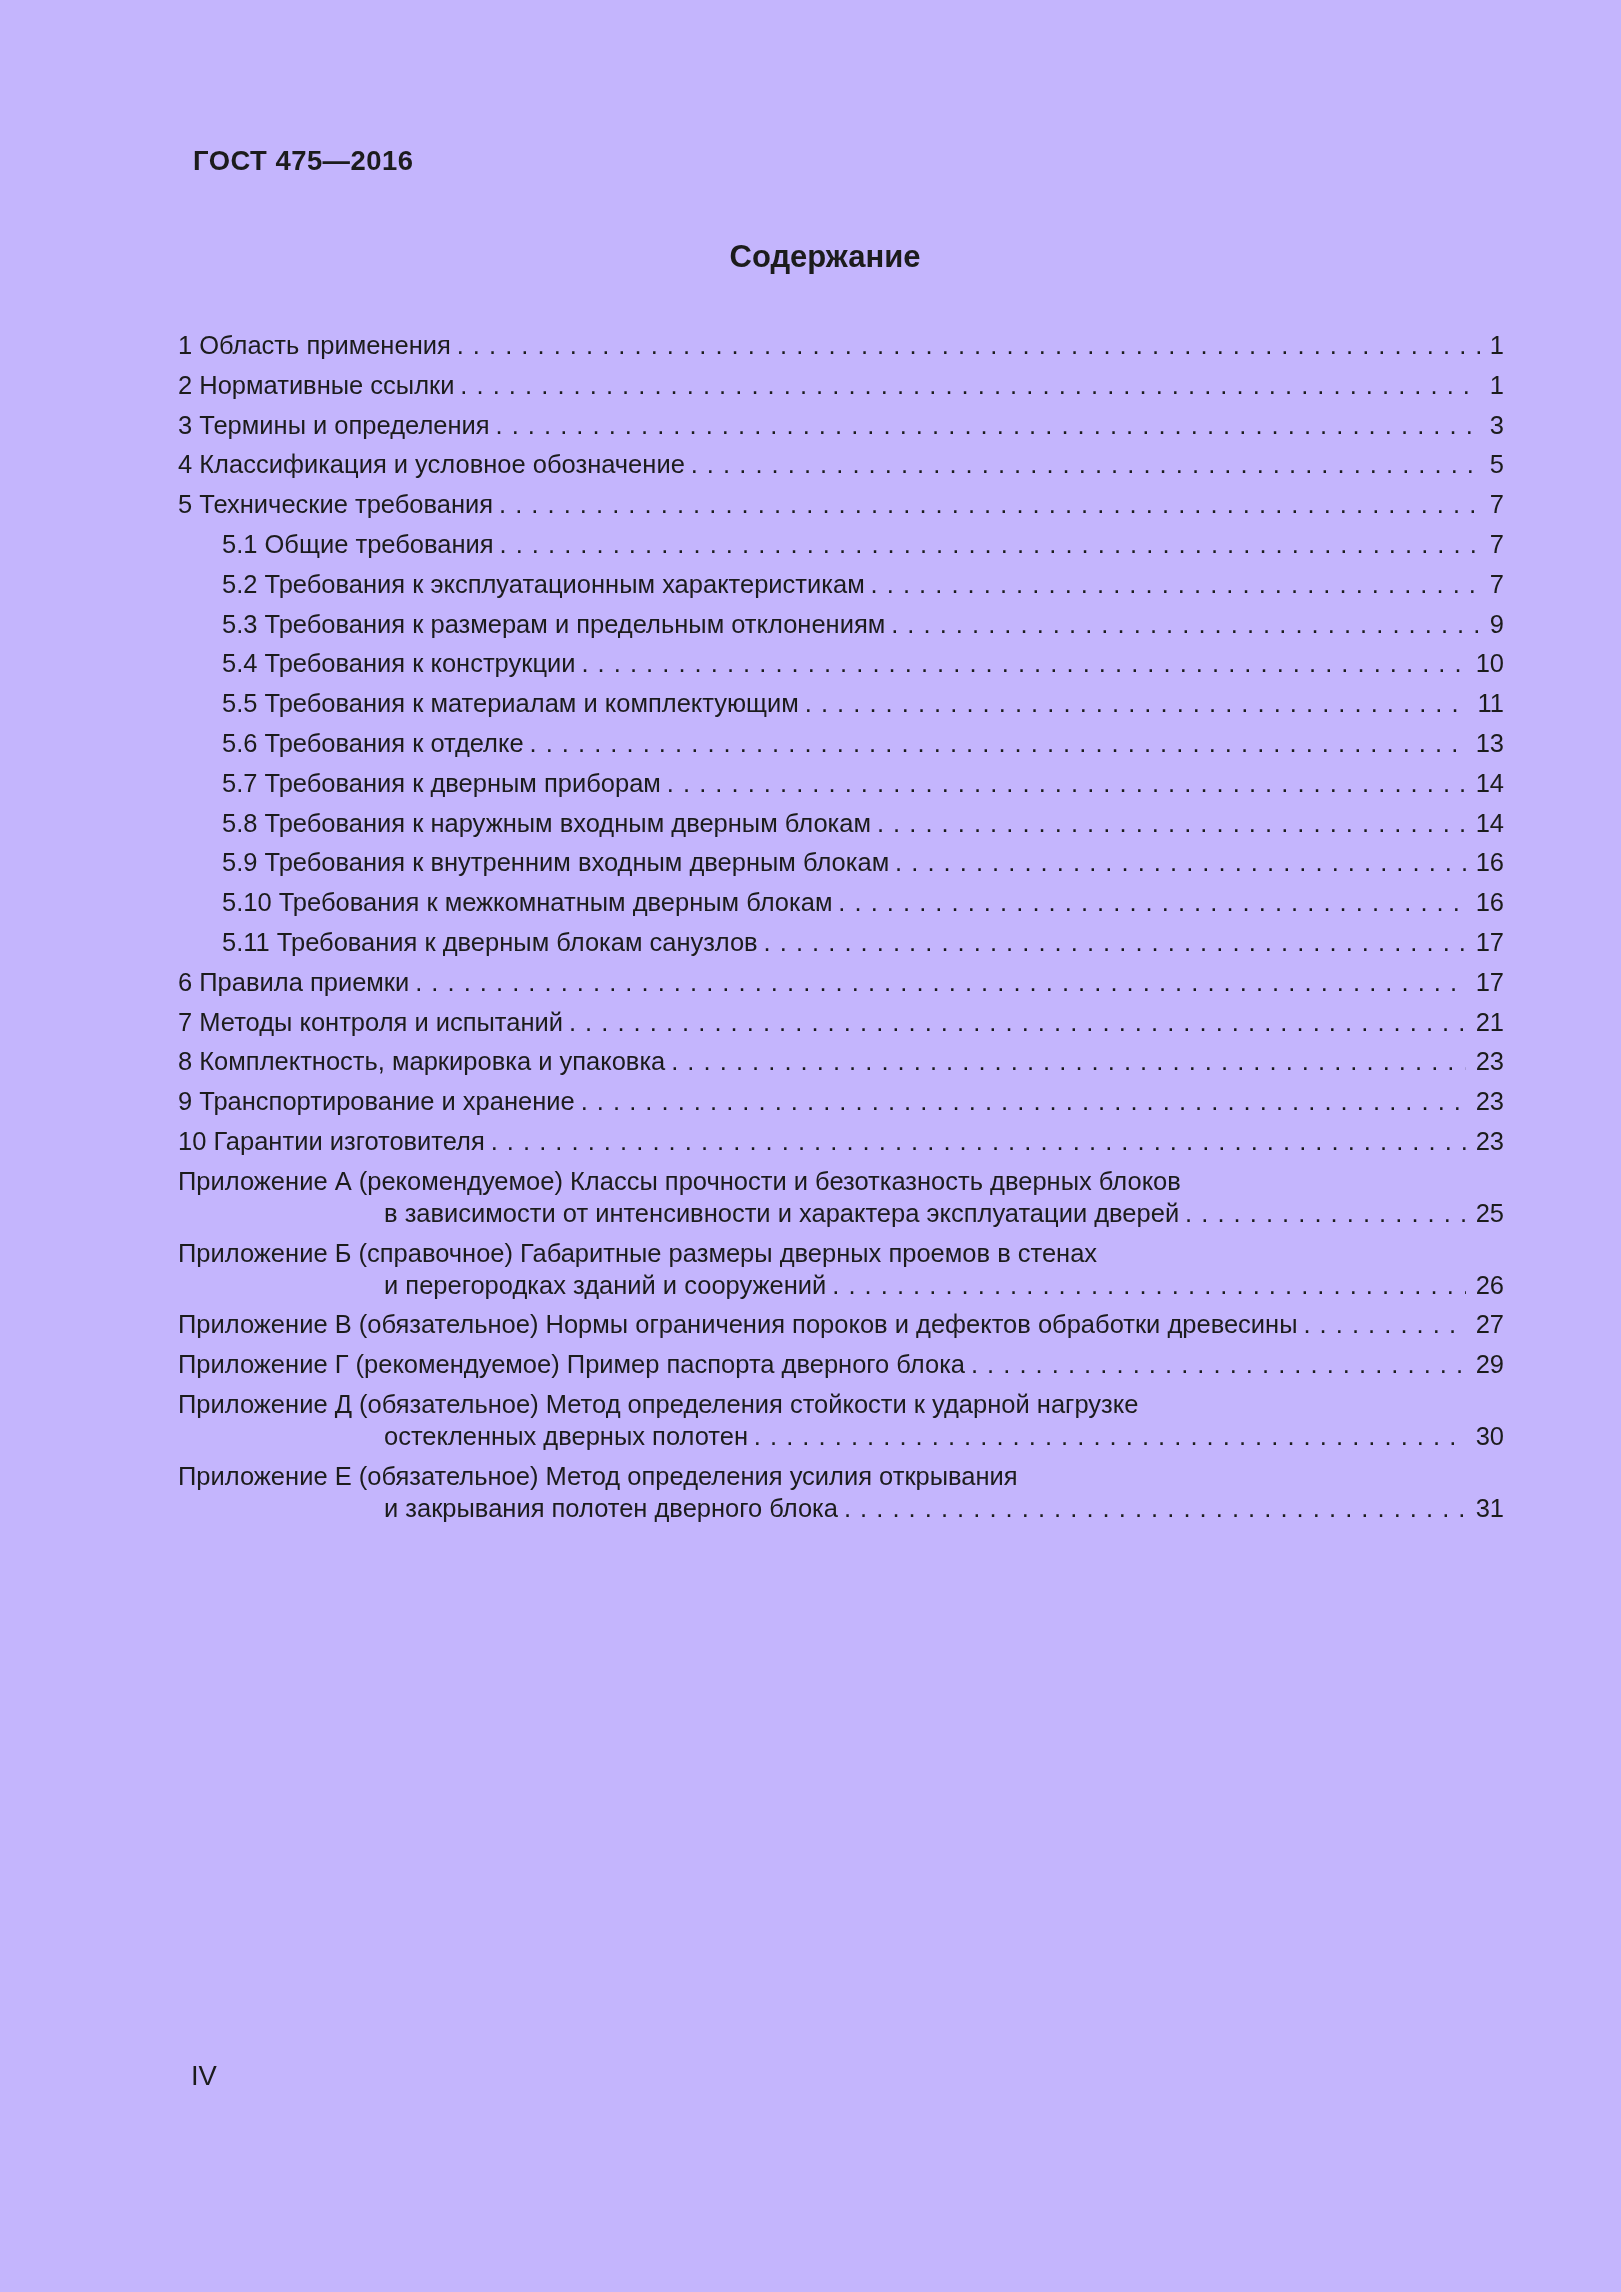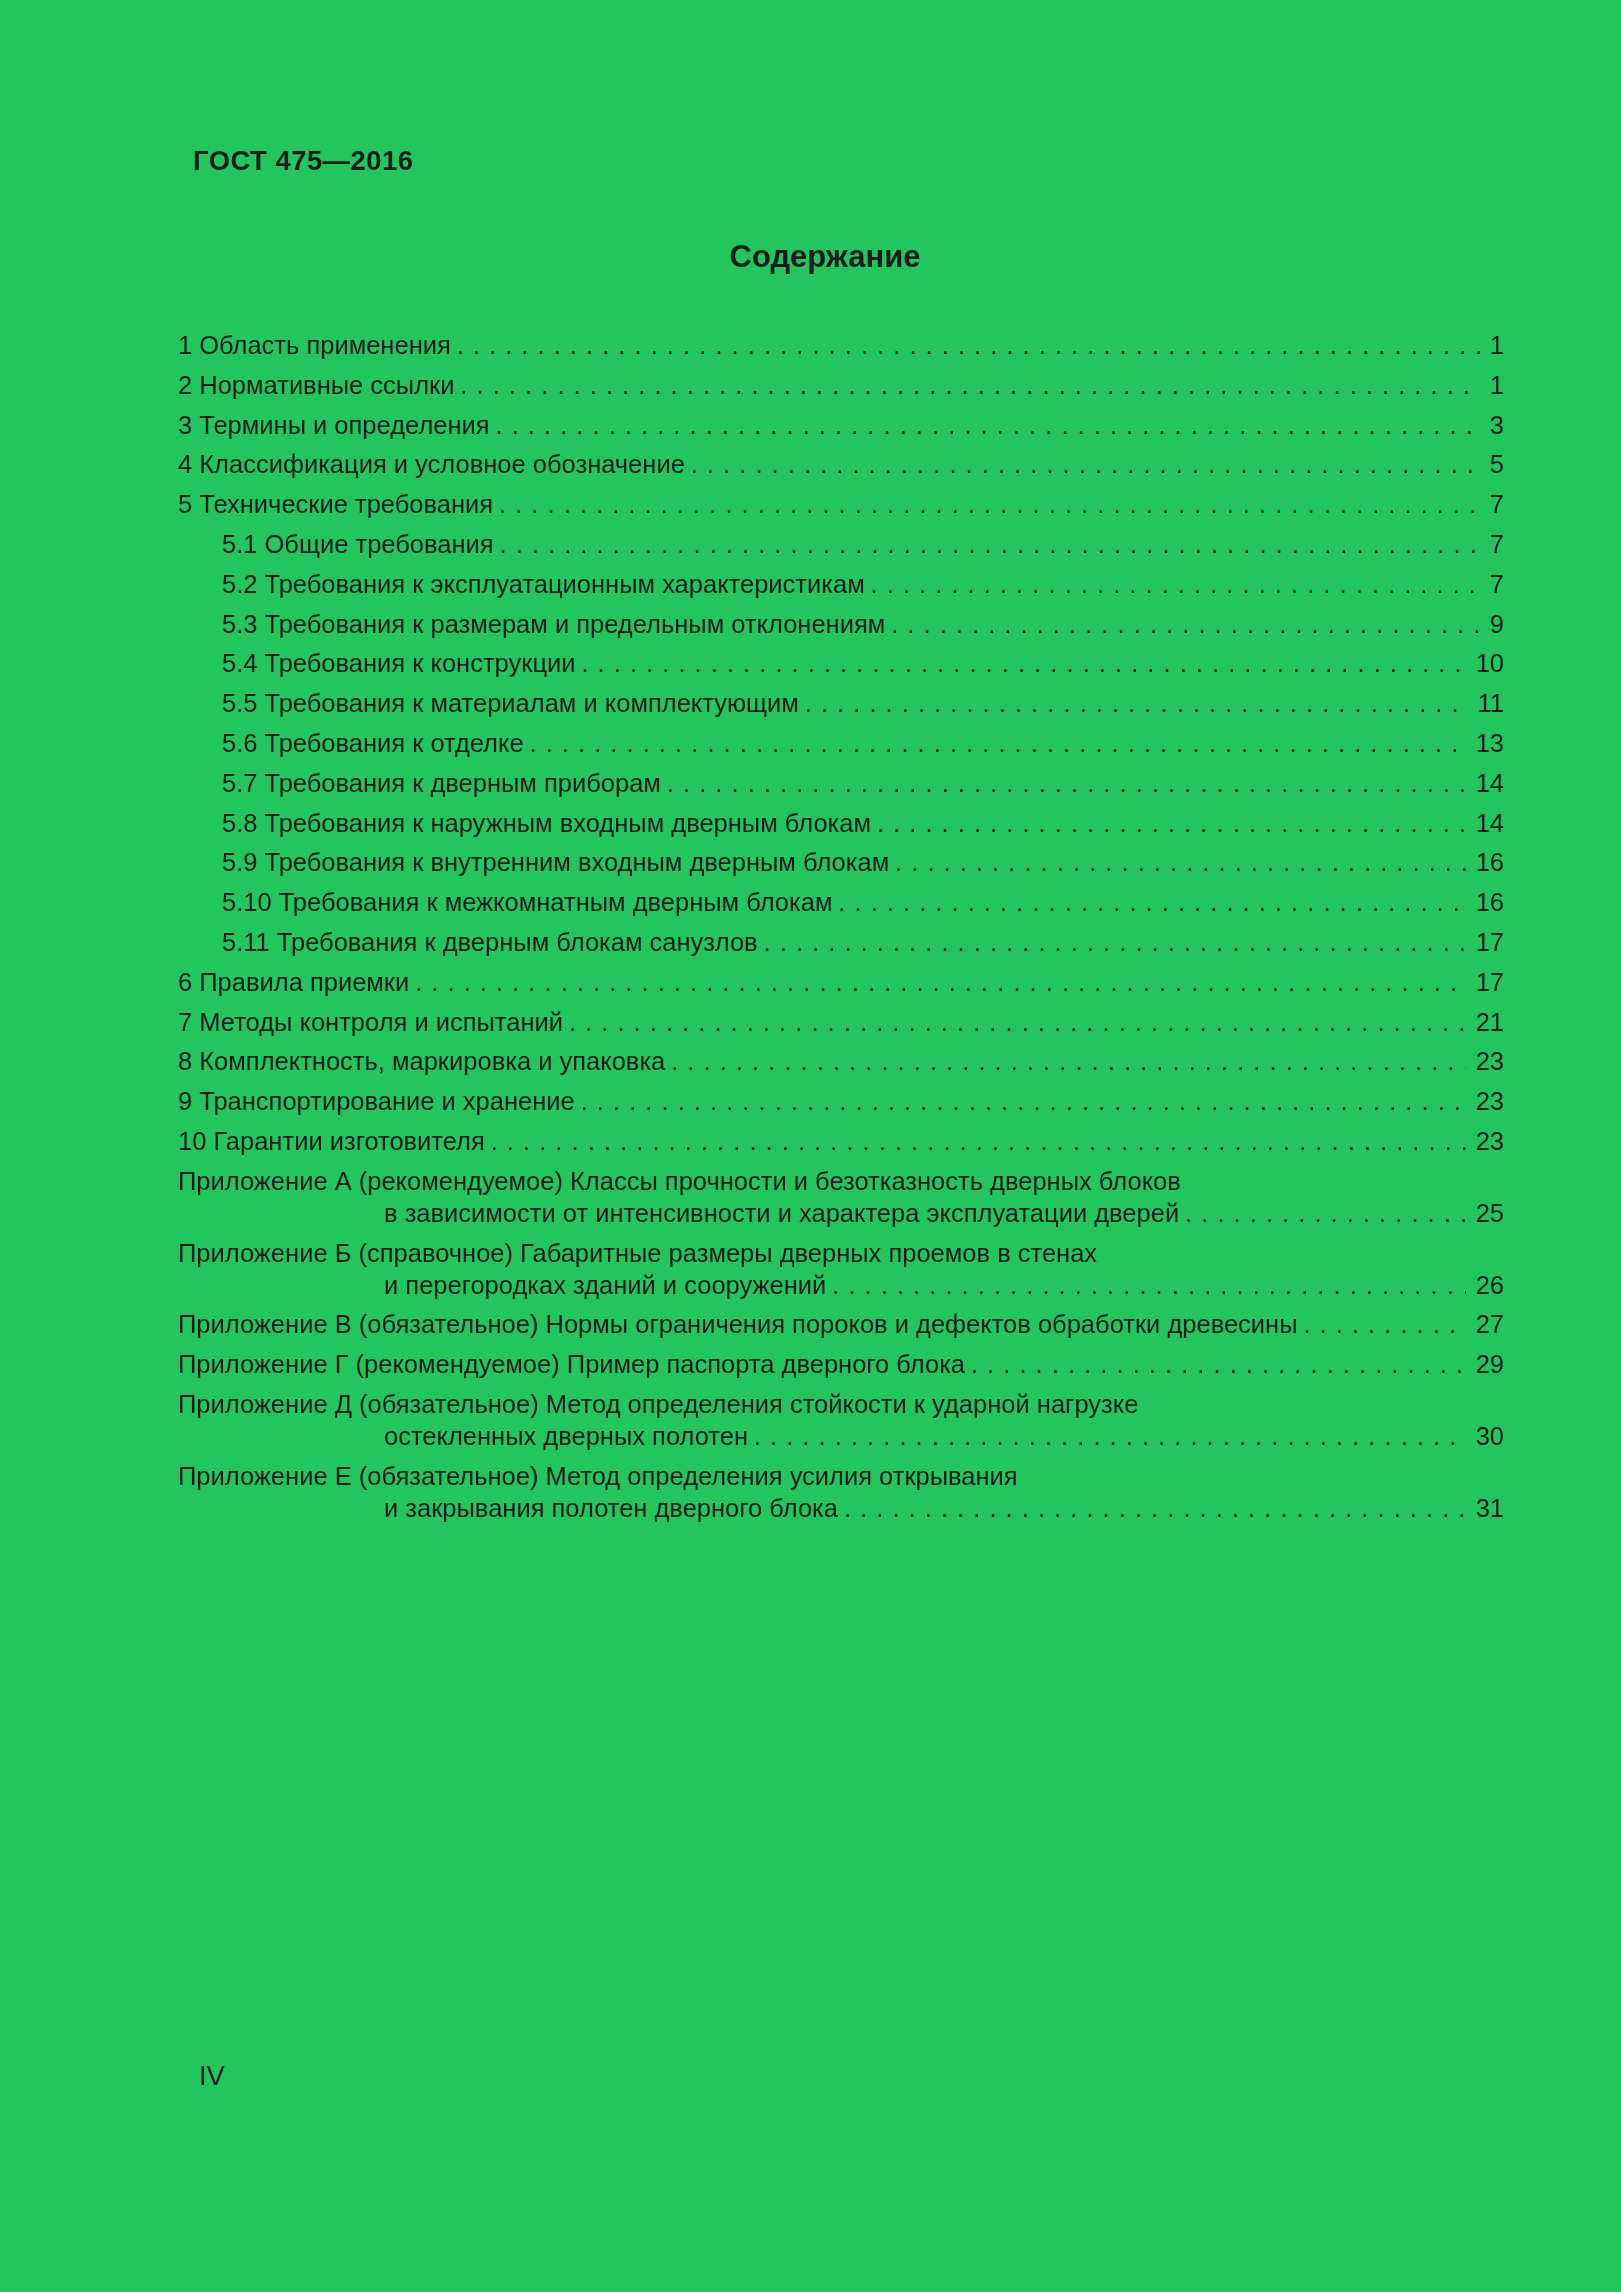--- a/index.html
+++ b/index.html
@@ -12,7 +12,7 @@
     width: 1621px;
     height: 2293px;
     margin: 0 auto;
-    background: #22c55e;
+    background: #c4b5fd;
     color: #1c1c1c;
     font-family: "Liberation Sans", sans-serif;
     overflow: hidden;

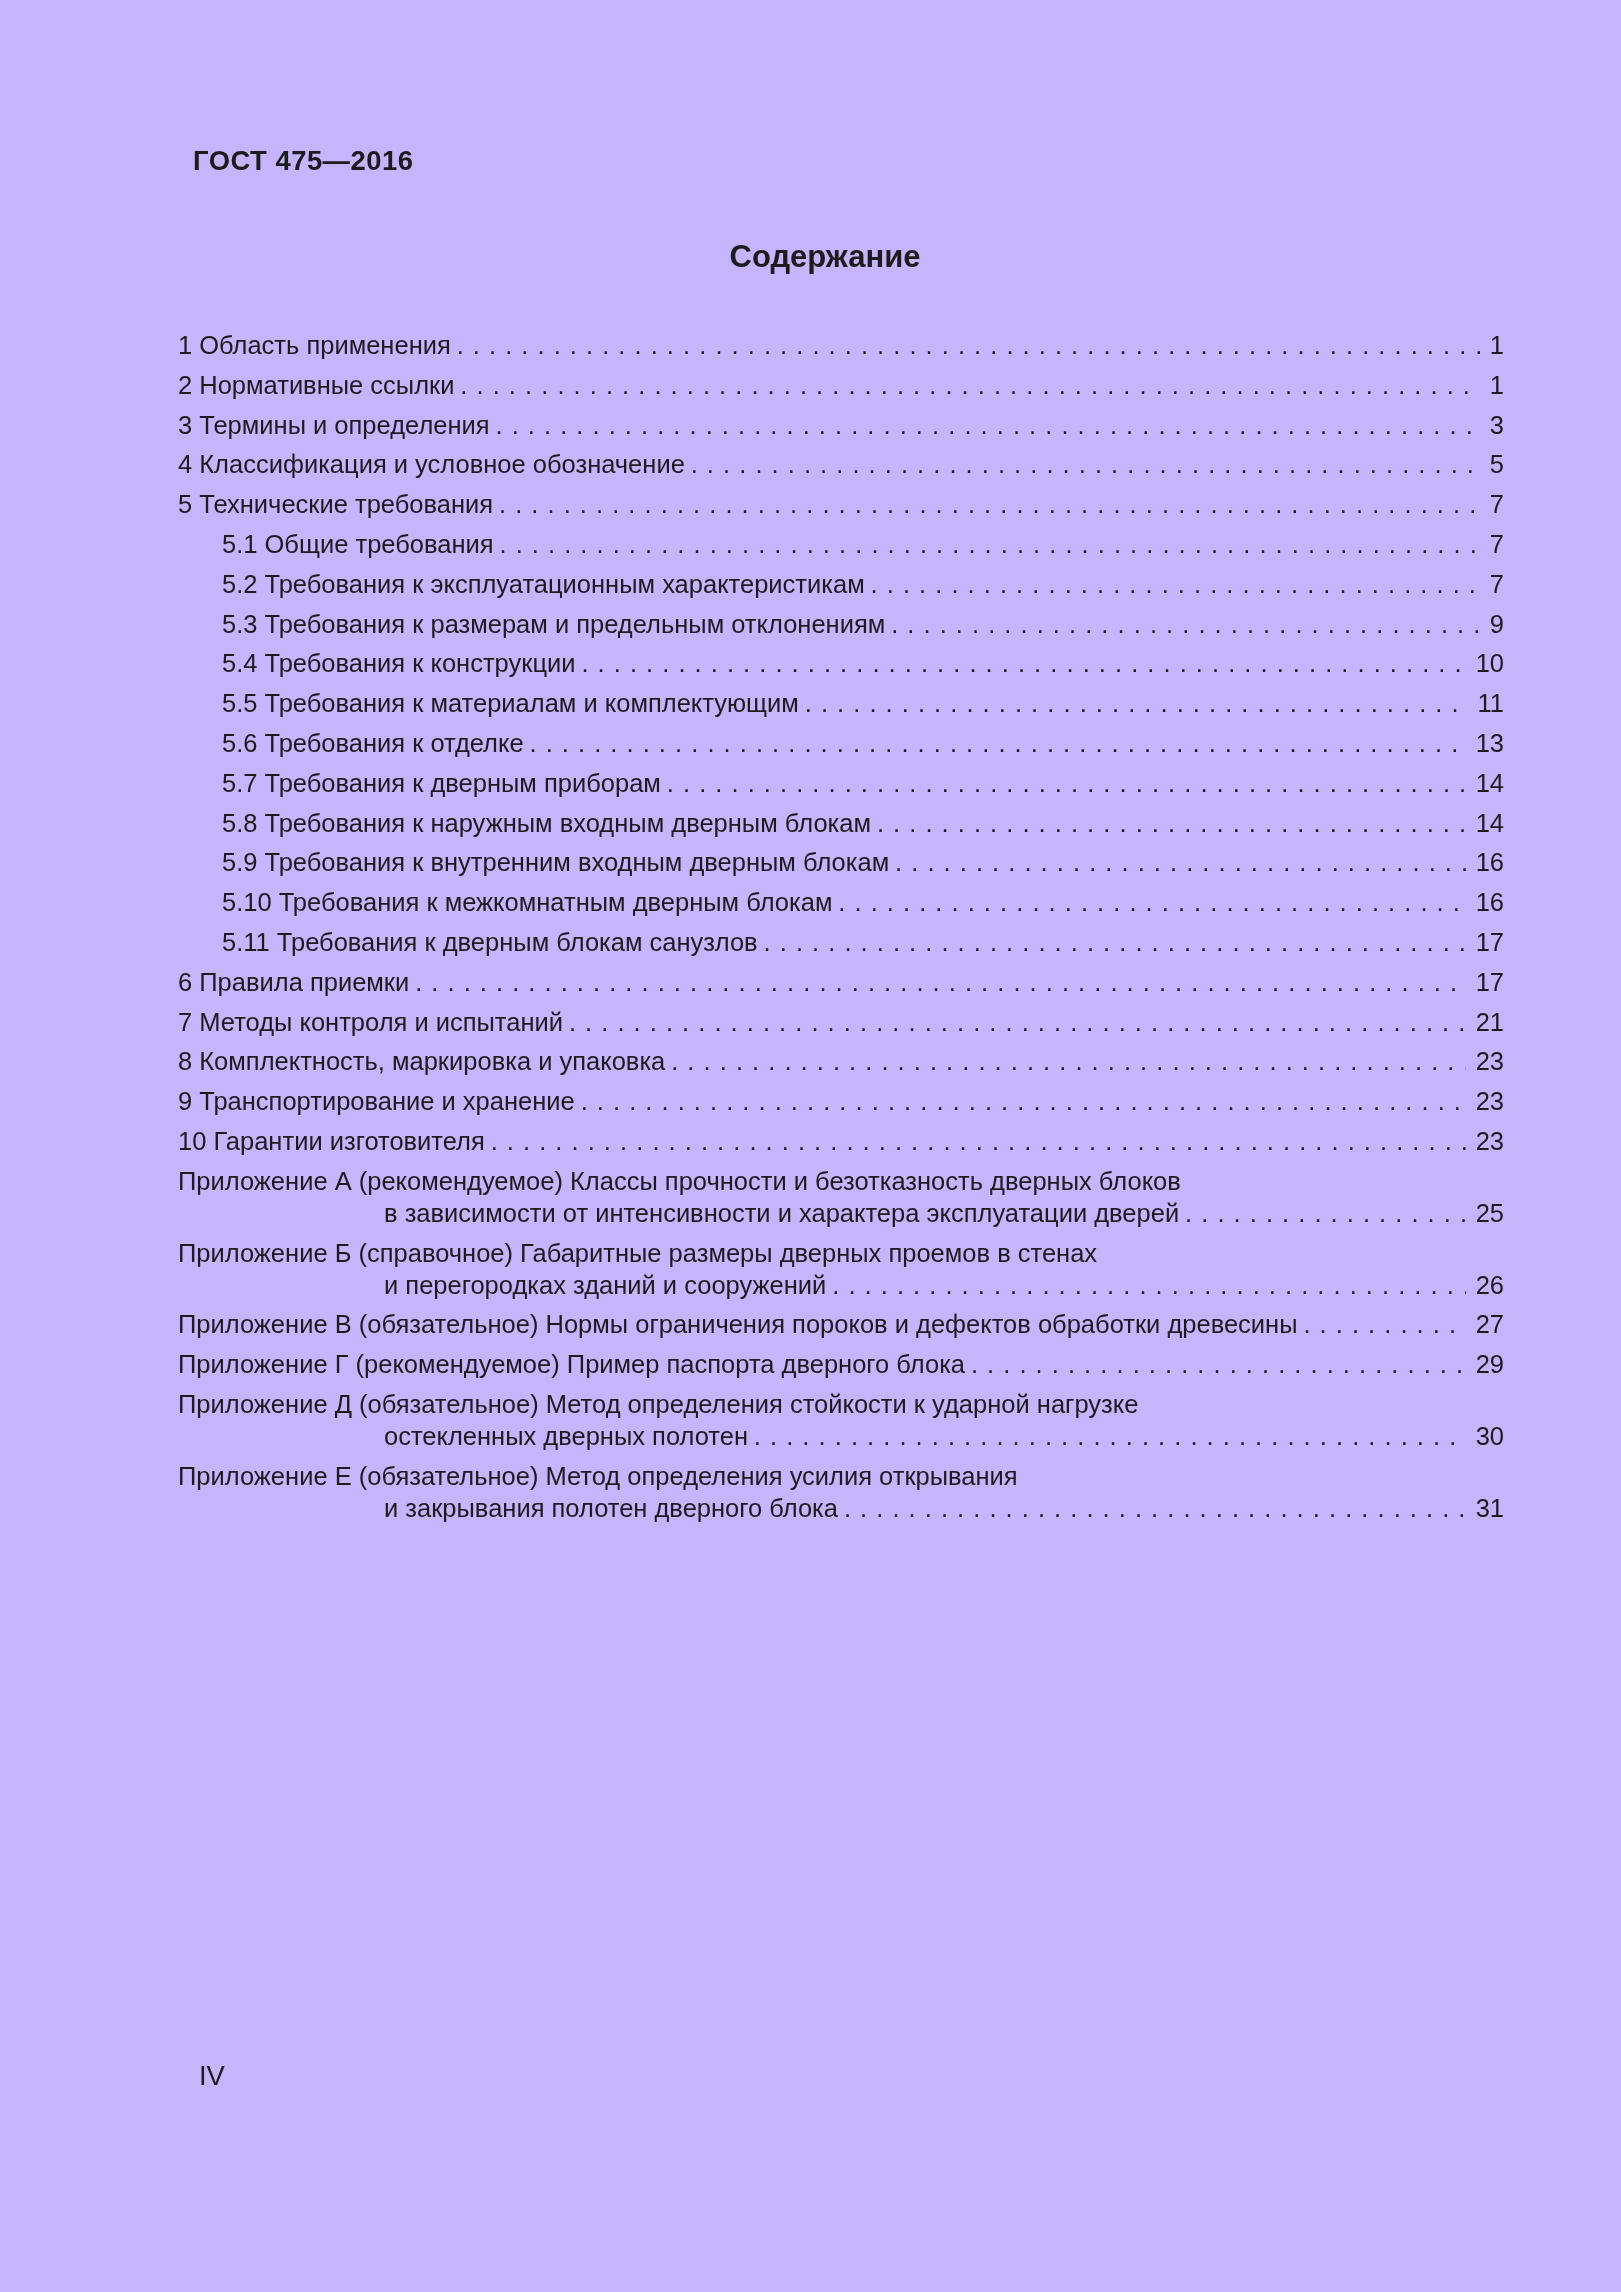--- a/index.html
+++ b/index.html
@@ -72,7 +72,6 @@
     left: 191px;
     top: 2060px;
     font-size: 27.4px;
-    margin-left: 8px;
   }
 </style>
 </head>

